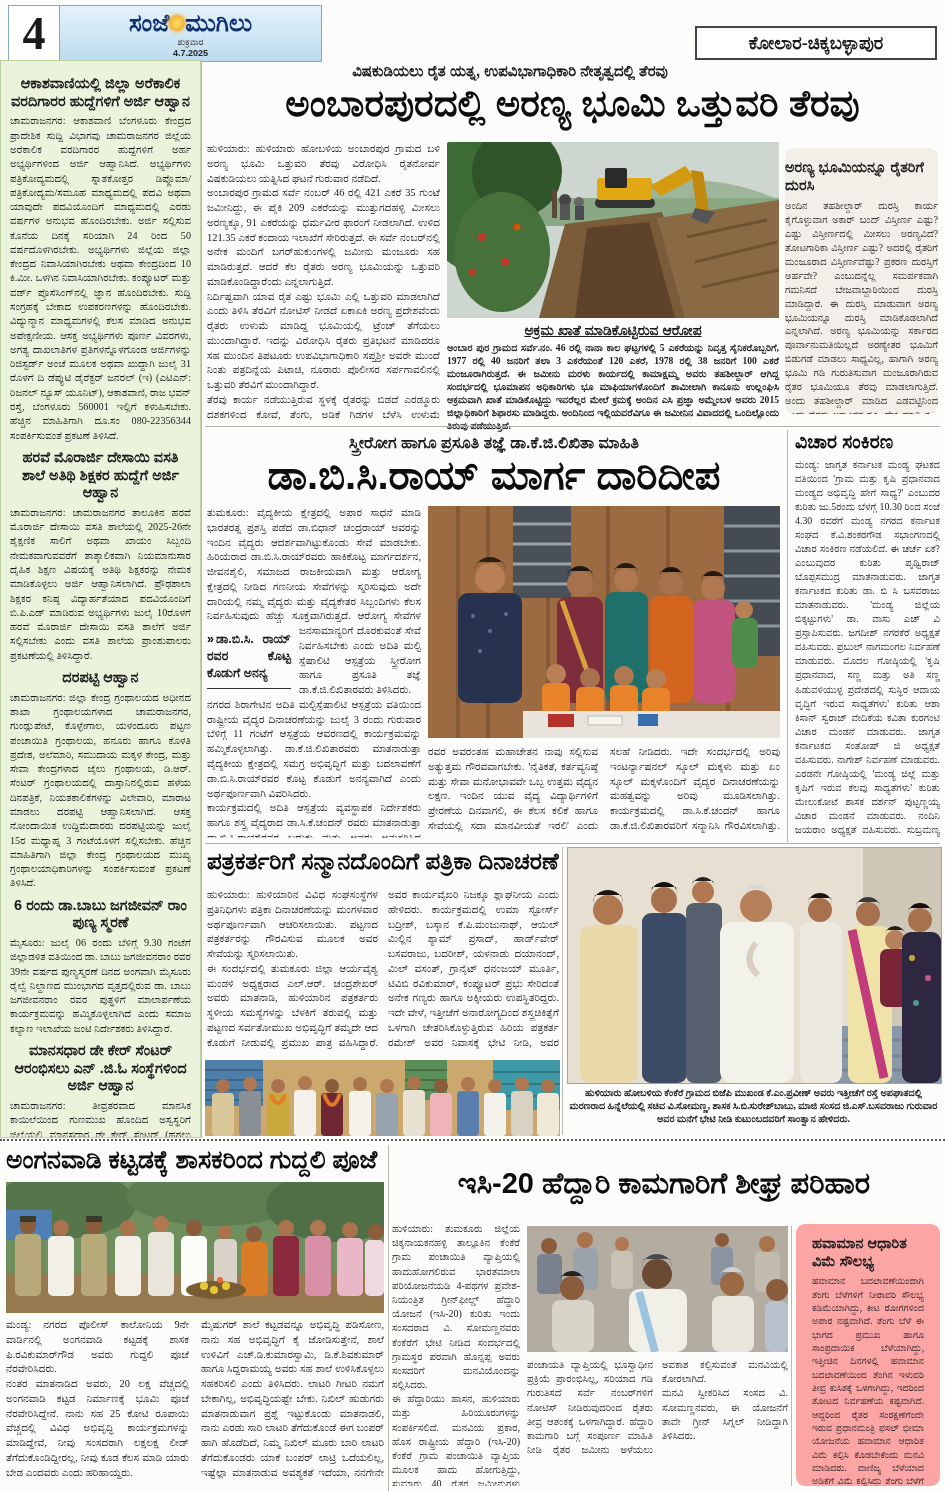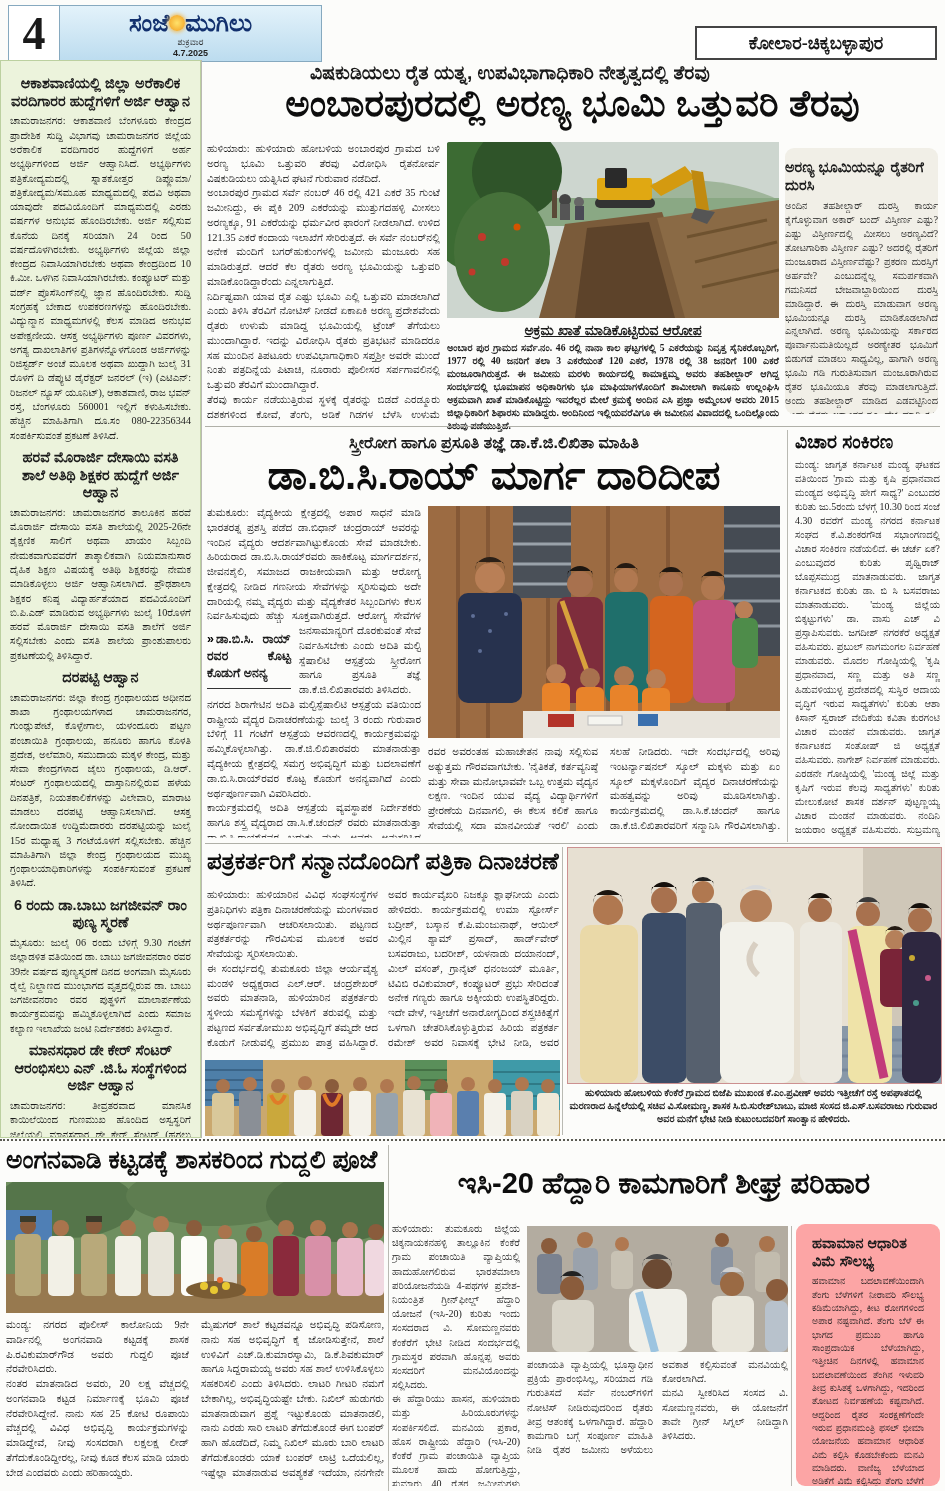--- a/index.html
+++ b/index.html
@@ -93,7 +93,7 @@
     </div>
   </div>
 
-  <div class="abs kicker" style="left:210px;top:62px;width:600px;font-size:19px;">ವಿಷಕುಡಿಯಲು ರೈತ ಯತ್ನ, ಉಪವಿಭಾಗಾಧಿಕಾರಿ ನೇತೃತ್ವದಲ್ಲಿ ತೆರವು</div>
+  <div class="abs kicker" style="left:210px;top:62px;width:600px;font-size:15px;">ವಿಷಕುಡಿಯಲು ರೈತ ಯತ್ನ, ಉಪವಿಭಾಗಾಧಿಕಾರಿ ನೇತೃತ್ವದಲ್ಲಿ ತೆರವು</div>
   <div class="abs headline center" style="left:205px;top:84px;width:735px;font-size:37px;">ಅಂಬಾರಪುರದಲ್ಲಿ ಅರಣ್ಯ ಭೂಮಿ ಒತ್ತುವರಿ ತೆರವು</div>
 
   <div class="abs body-txt prelines" style="left:207px;top:142px;width:233px;height:278px;">ಹುಳಿಯಾರು: ಹುಳಿಯಾರು ಹೋಬಳಿಯ ಅಂಬಾರಪುರ ಗ್ರಾಮದ ಬಳಿ ಅರಣ್ಯ ಭೂಮಿ ಒತ್ತುವರಿ ತೆರವು ವಿರೋಧಿಸಿ ರೈತನೋರ್ವ ವಿಷಕುಡಿಯಲು ಯತ್ನಿಸಿದ ಘಟನೆ ಗುರುವಾರ ನಡೆದಿದೆ.

